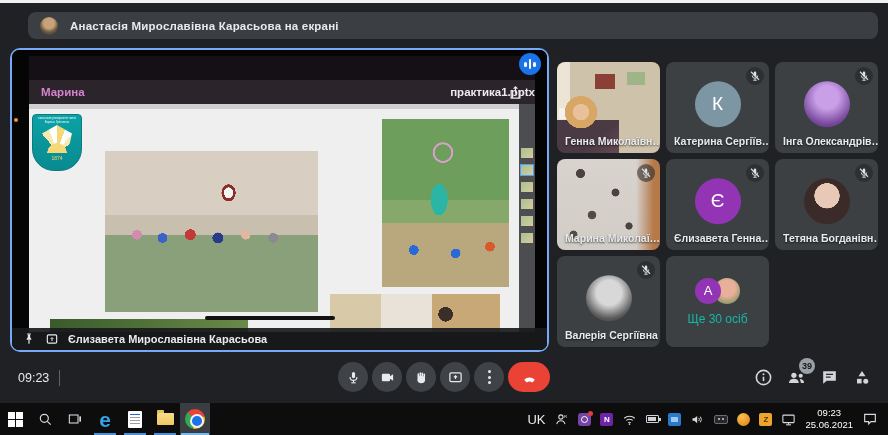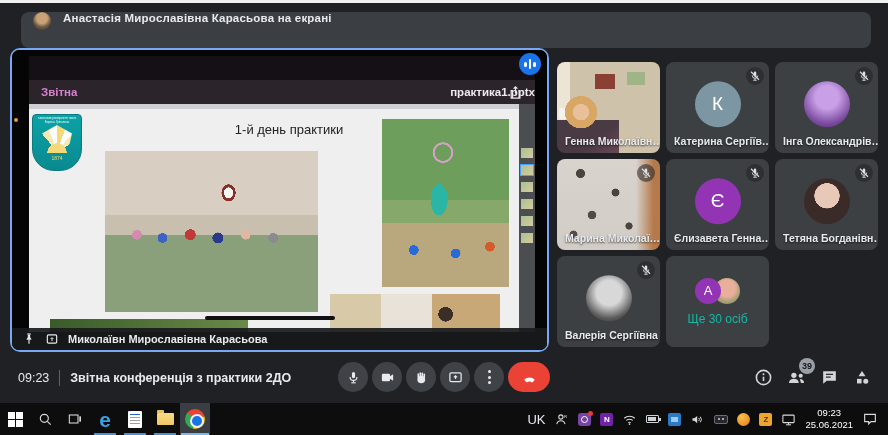--- a/index.html
+++ b/index.html
@@ -11,7 +11,7 @@
   .top-edge{left:0;top:0;width:888px;height:3px;background:#f1f1f1}
 
   
-  .banner{left:21px;top:12px;width:850px;height:36px;background:#3b3e43;border-radius:8px;display:flex;padding:0 12px;gap:12px}
+  .banner{left:28px;top:12px;width:850px;height:27px;background:#3b3e43;border-radius:8px;display:flex;align-items:center;padding:0 12px;gap:12px}
   .banner-avatar{width:18px;height:18px;border-radius:50%;background:radial-gradient(circle at 50% 35%,#c9a377 0 35%,#6b5a44 60%,#3a332a 100%);flex:0 0 auto}
   .banner-text{color:#e8eaed;font-size:11.5px;font-weight:bold;letter-spacing:.2px}
 

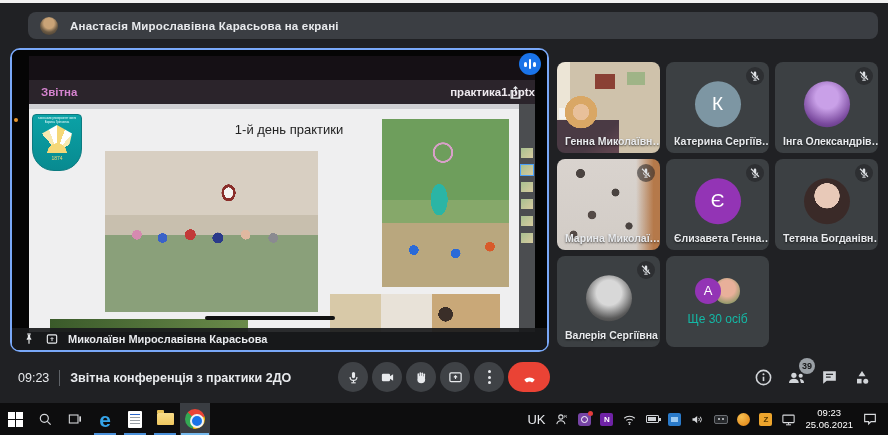--- a/index.html
+++ b/index.html
@@ -272,7 +272,7 @@
     <div class="orange-dot"></div>
     <div class="ipad">
       <div class="pptx-header">
-        <span class="pptx-done">Звітна</span>
+        <span class="pptx-done">Марина</span>
         <span class="pptx-fname">практика1.pptx</span>
         <span class="share-ic ficon">
             <svg class="ic" width="15" height="15">

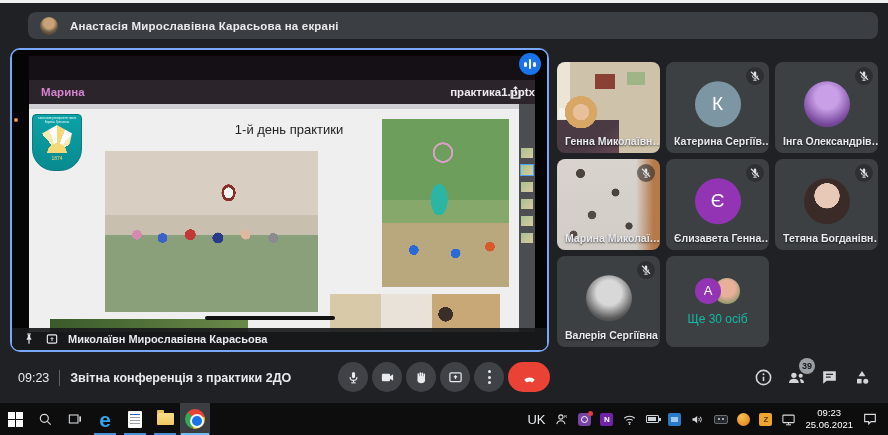--- a/index.html
+++ b/index.html
@@ -287,7 +287,6 @@
           <div class="logo-emblem"></div>
           <div class="logo-year">1874</div>
         </div>
-        <div class="slide-title">1-й день практики</div>
         <div class="photo photo-p1"></div>
         <div class="photo photo-p2"></div>
         <div class="photo photo-p3"></div>

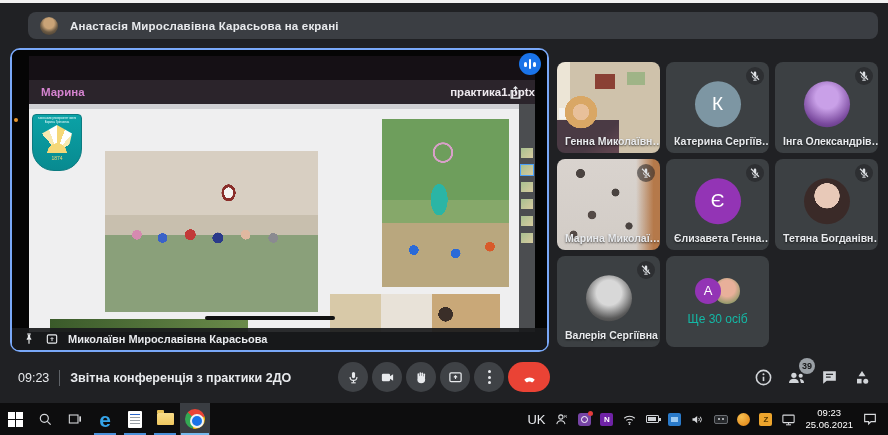--- a/index.html
+++ b/index.html
@@ -313,7 +313,7 @@
             <use href="#sy-expand"></use>
           </svg>
         </span>
-      <span class="nm">Миколаївн Мирославівна Карасьова</span>
+      <span class="nm">Єлизавета Мирославівна Карасьова</span>
     </div>
   </div>
   <div class="audio-chip">

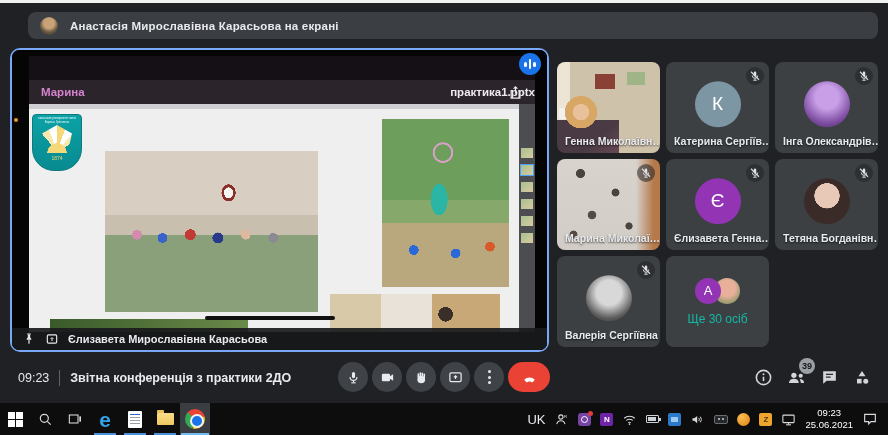--- a/index.html
+++ b/index.html
@@ -404,7 +404,6 @@
   <div class="mb-left">
     <span class="mb-time">09:23</span>
     <span class="mb-div"></span>
-    <span class="mb-title">Звітна конференція з практики 2ДО</span>
   </div>
   <div class="mb-center">
     <div class="cbtn">

